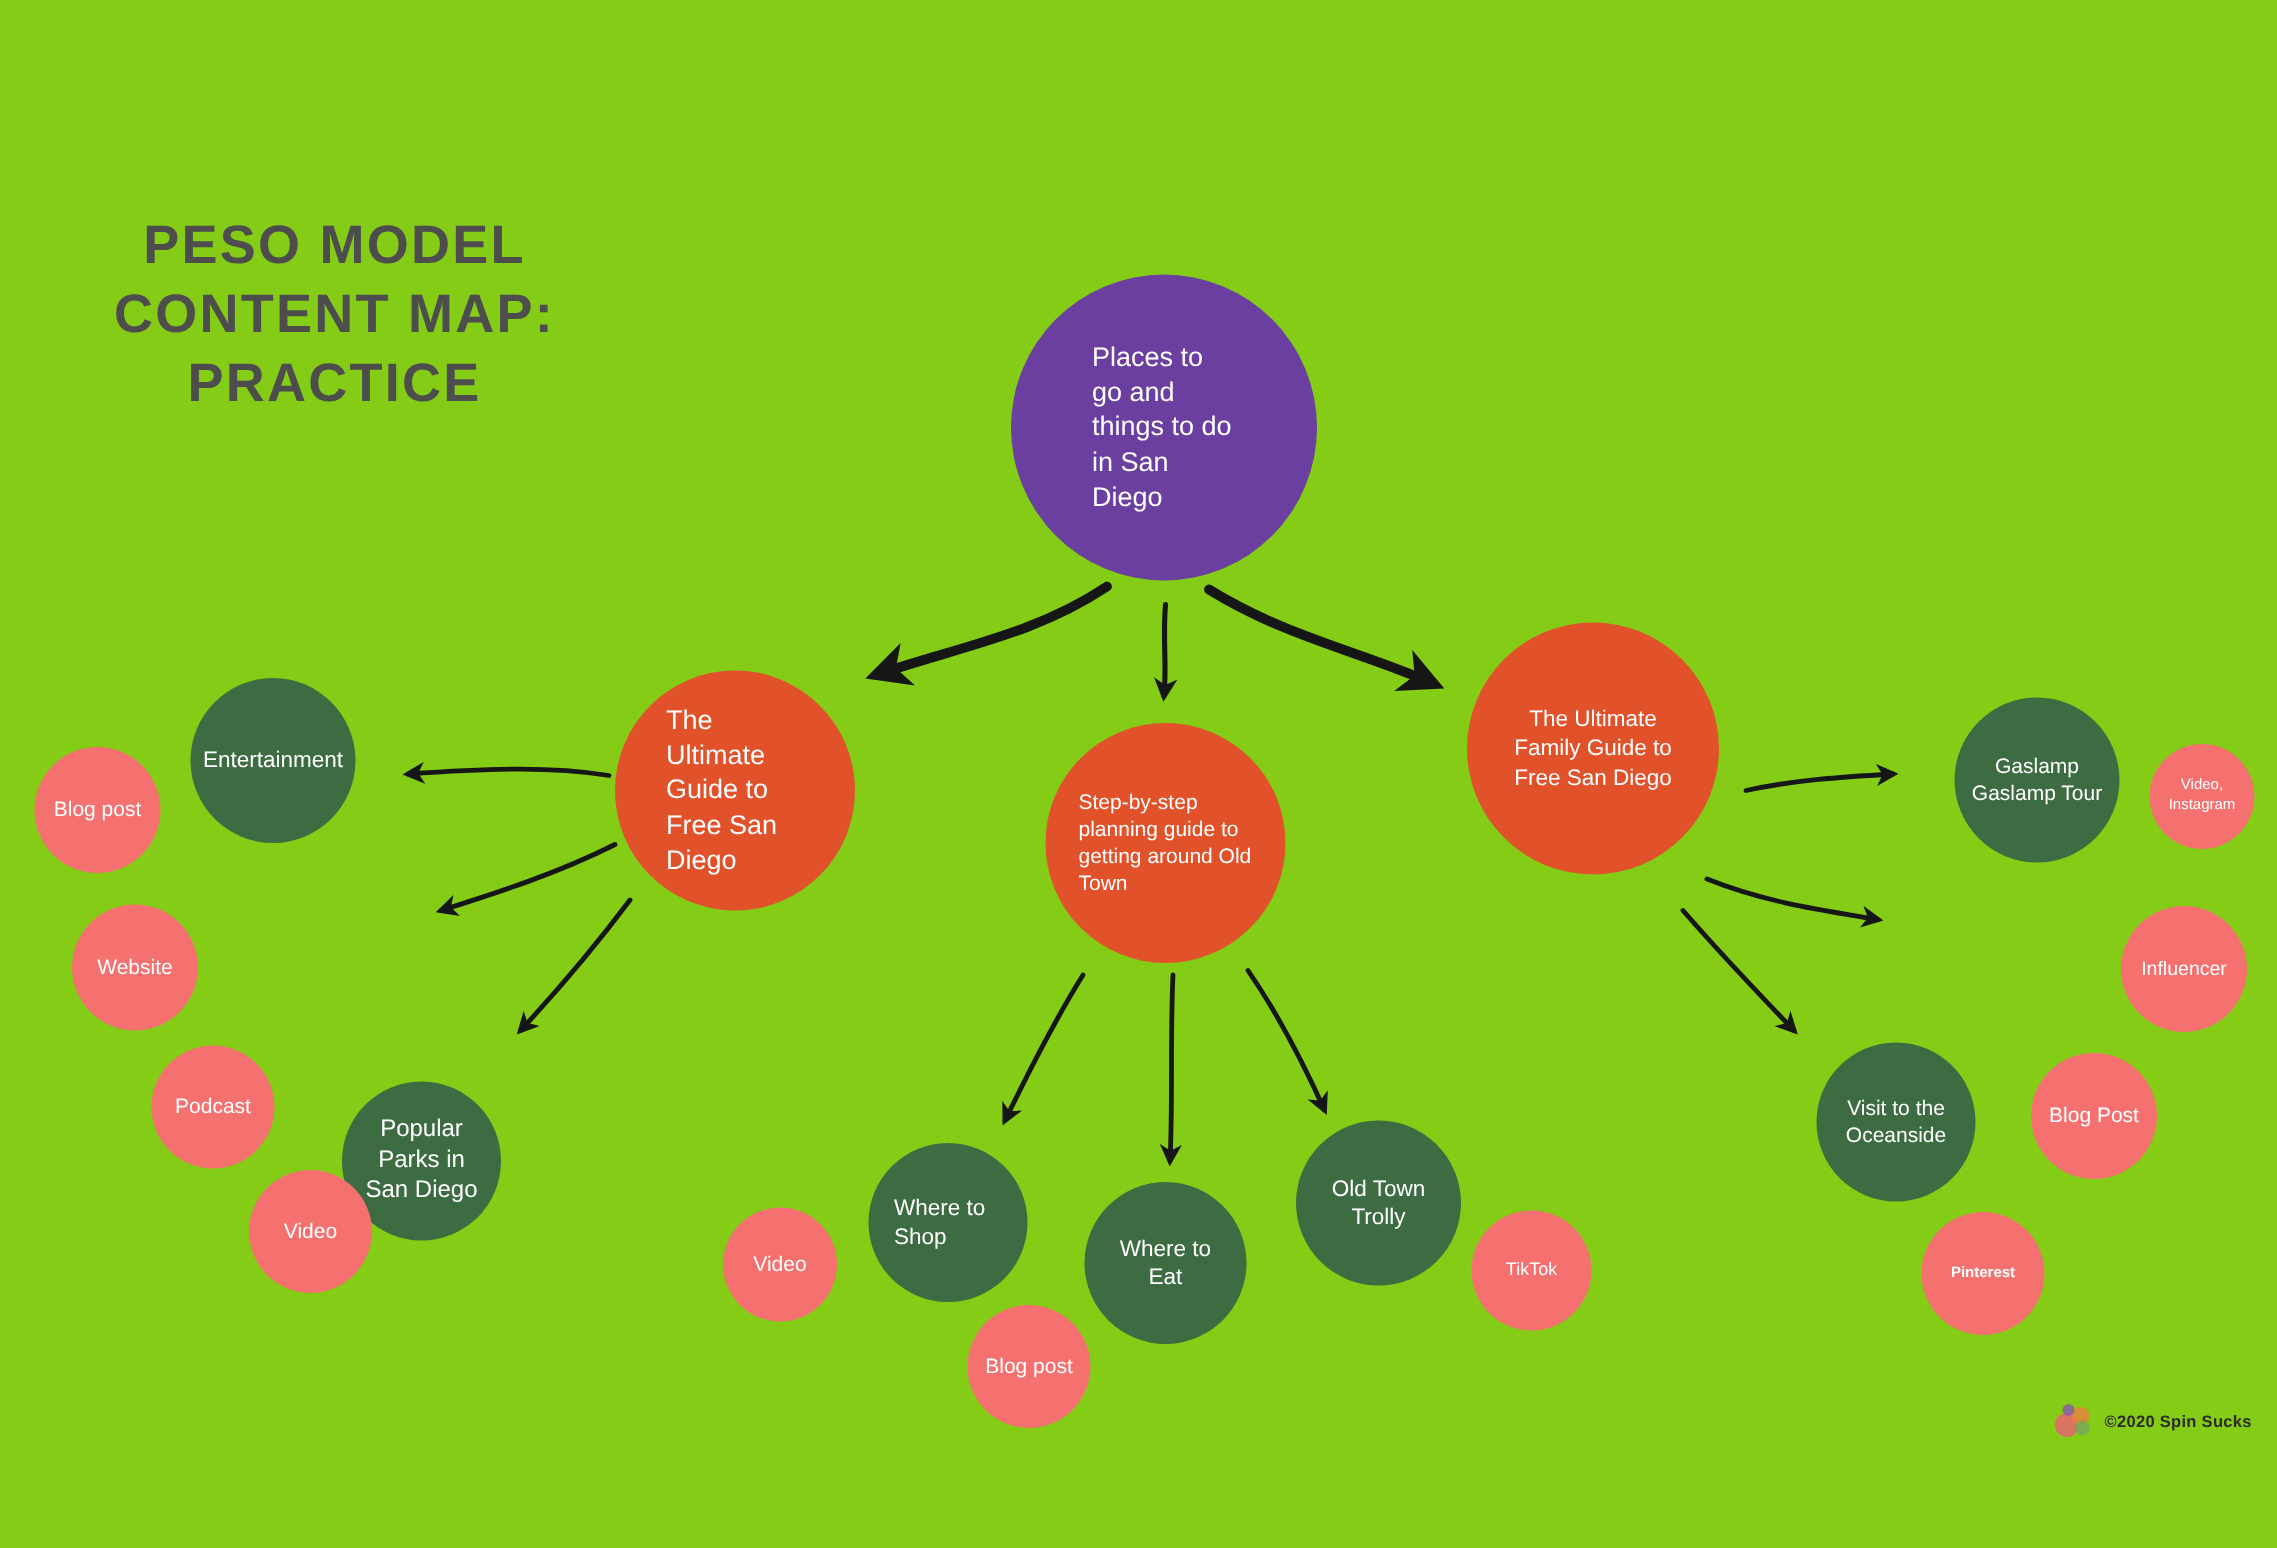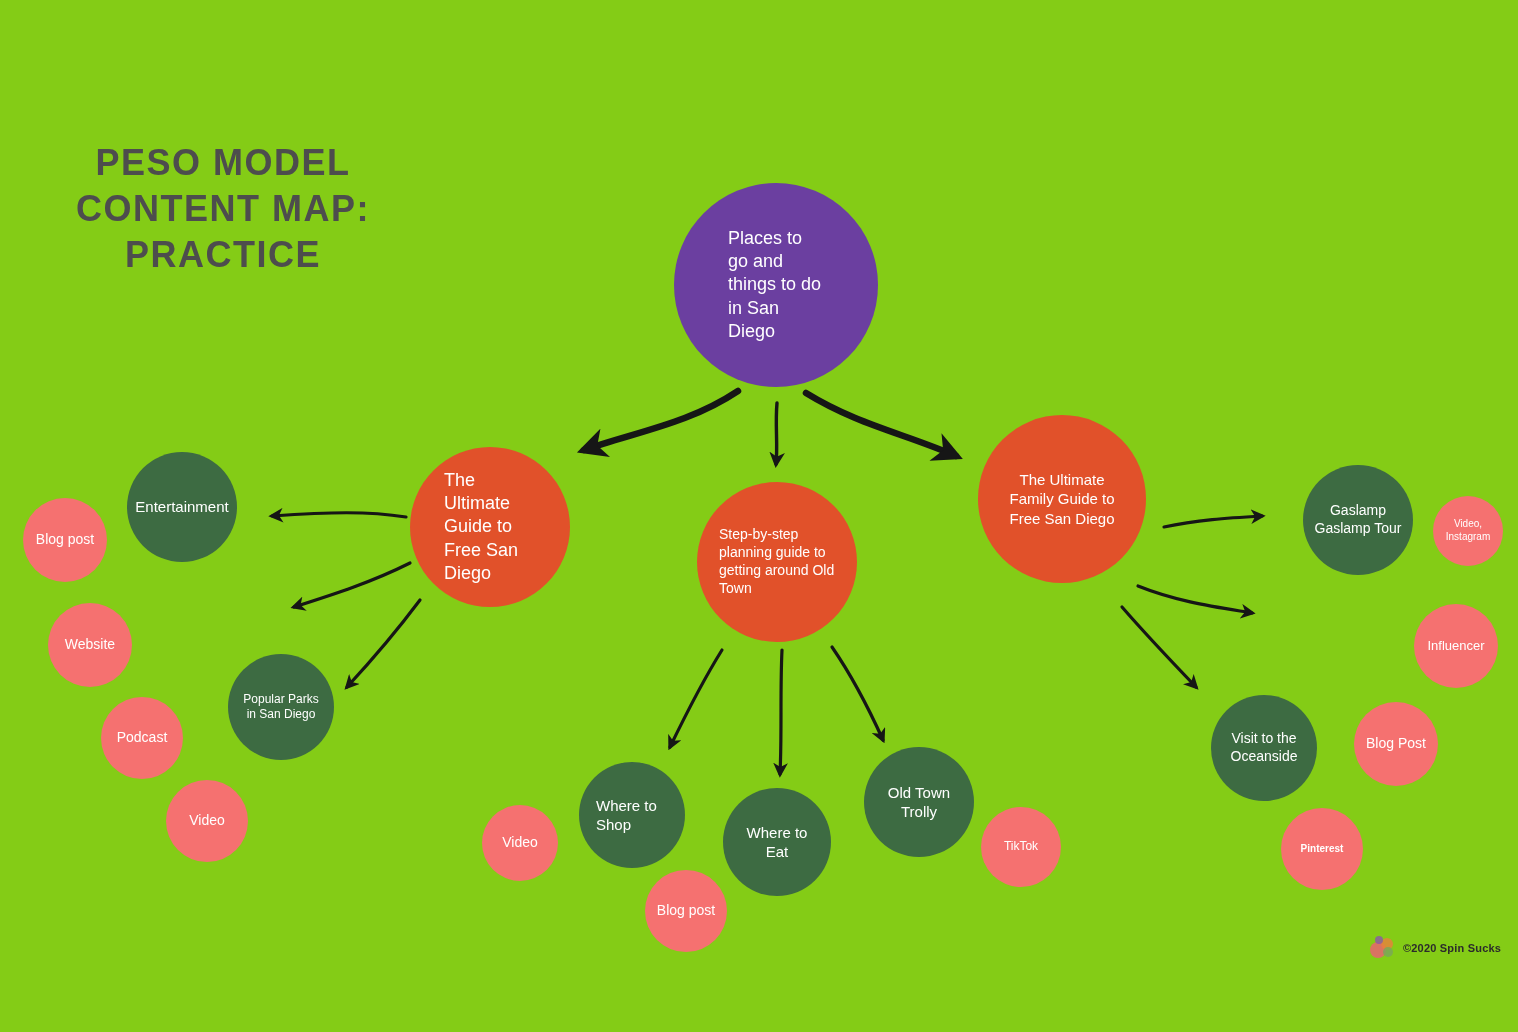--- a/index.html
+++ b/index.html
@@ -84,7 +84,7 @@
   <div class="node green" style="left:127px; top:452px; width:110px; height:110px; font-size:15px;">
     <span style="width:106px;">Entertainment</span>
   </div>
-  <div class="node green" style="left:228px; top:654px; width:106px; height:106px; font-size:12px;">
+  <div class="node green" style="left:228px; top:721px; width:106px; height:106px; font-size:16px;">
     <span style="width:88px;">Popular Parks in San Diego</span>
   </div>
 

